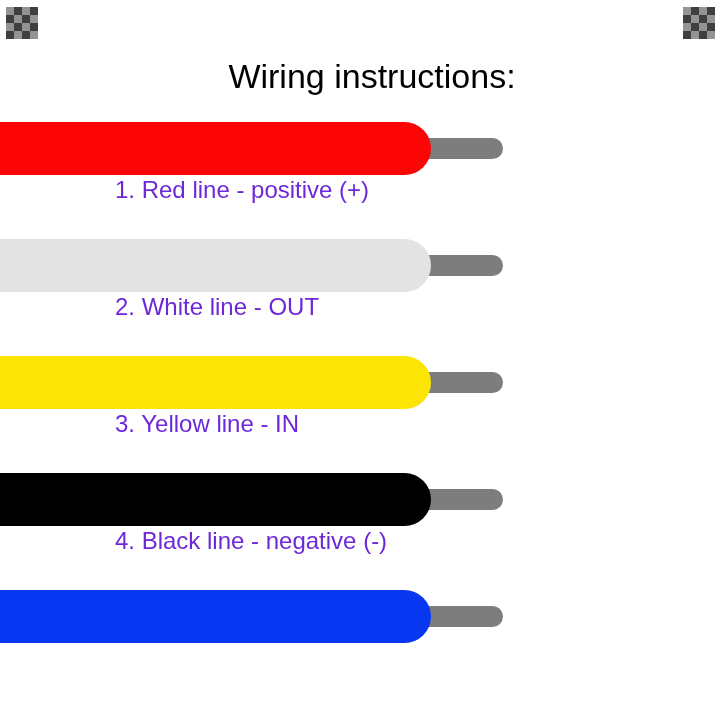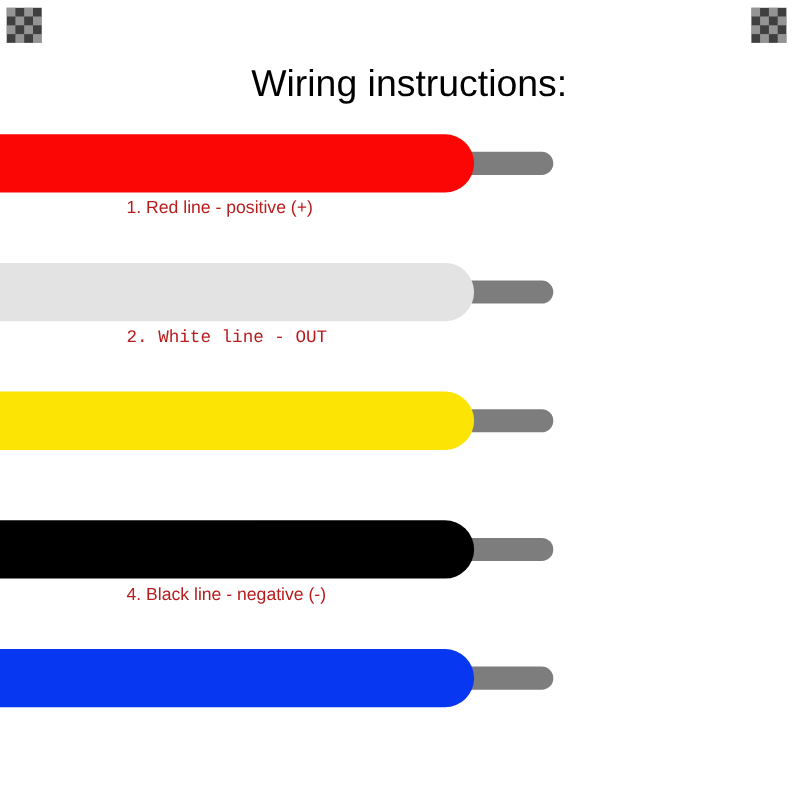--- a/index.html
+++ b/index.html
@@ -54,9 +54,9 @@
   .wire-label {
     position: absolute;
     left: 115px; top: 56px;
-    font-size: 16px;
+    font-size: 24px;
     line-height: 24px;
-    color: #b91c1c;
+    color: #6d28d9;
     white-space: nowrap;
   }
 </style>

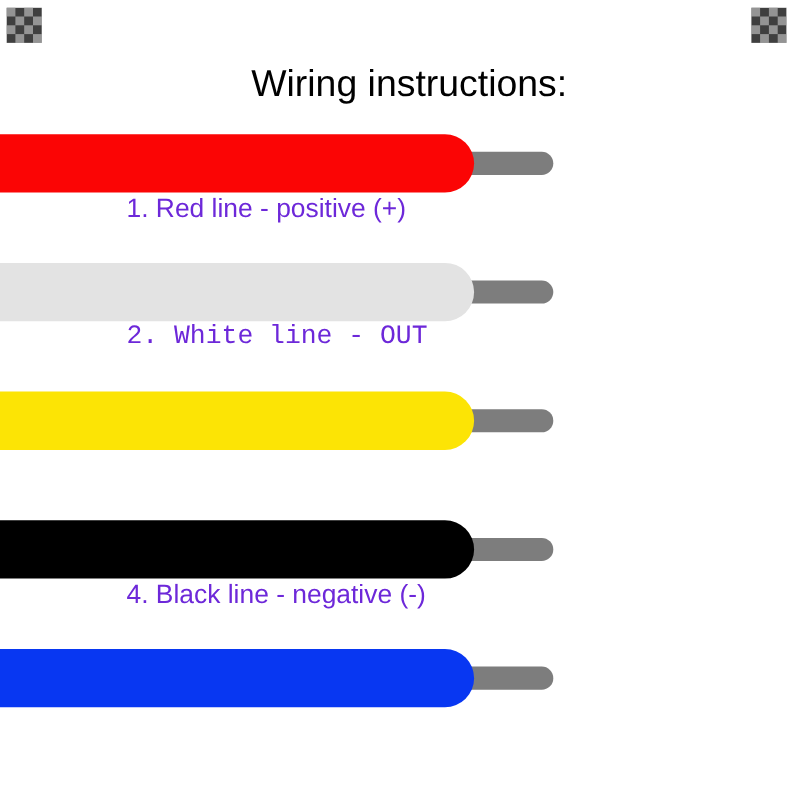--- a/index.html
+++ b/index.html
@@ -33,7 +33,7 @@
     left: 0; width: 720px; height: 117px;
   }
   .row-0 { top: 122px; }
-  .row-1 { top: 239px; font-family: Liberation Mono, monospace; }
+  .row-1 { top: 239px; }
   .row-2 { top: 356px; }
   .row-3 { top: 473px; padding-left: 36px; }
   .row-4 { top: 590px; }

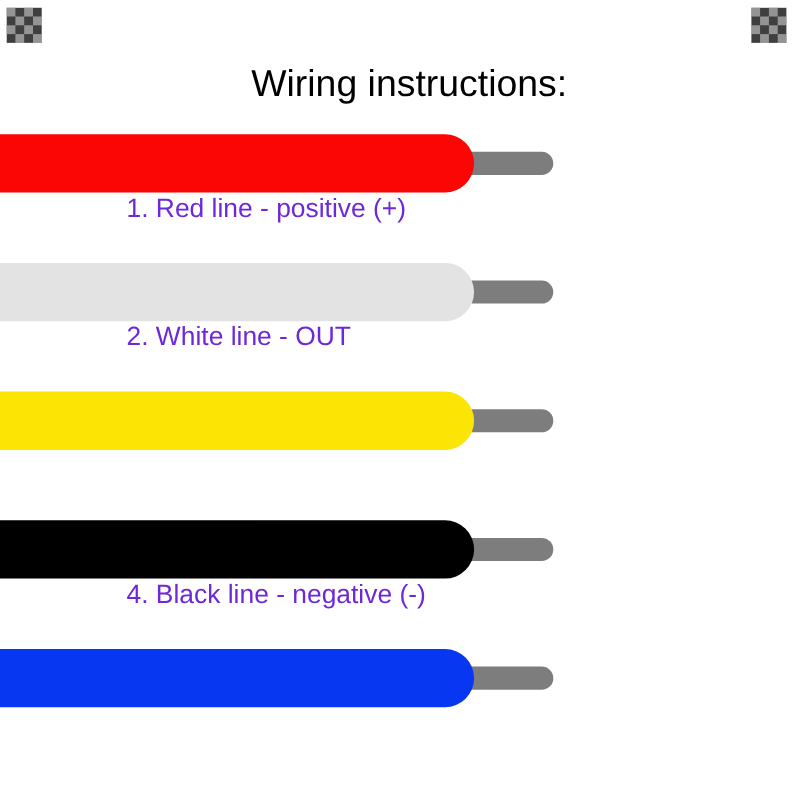--- a/index.html
+++ b/index.html
@@ -85,6 +85,7 @@
   <div class="wire-row row-2">
     <div class="tip" style="background: rgb(125, 125, 125);"></div>
     <div class="bar" style="background: rgb(252, 228, 5);"></div>
+    <div class="wire-label">3. Yellow line - IN</div>
   </div>
 
   <div class="wire-row row-3">

